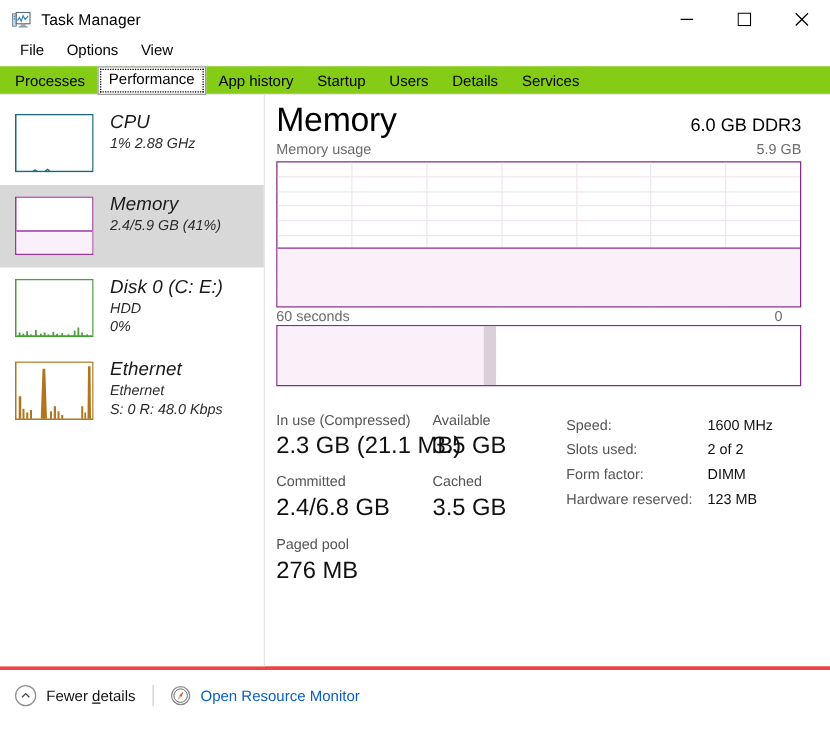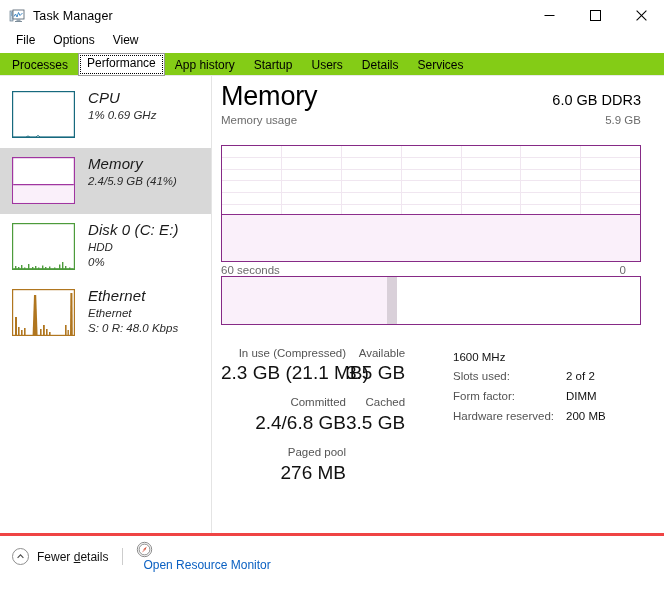--- a/index.html
+++ b/index.html
@@ -392,7 +392,7 @@
       </div>
       <div class="side-text">
         <div class="side-title">CPU</div>
-        <div class="side-sub">1%  0.69 GHz</div>
+        <div class="side-sub">1%  2.88 GHz</div>
       </div>
     </div>
 

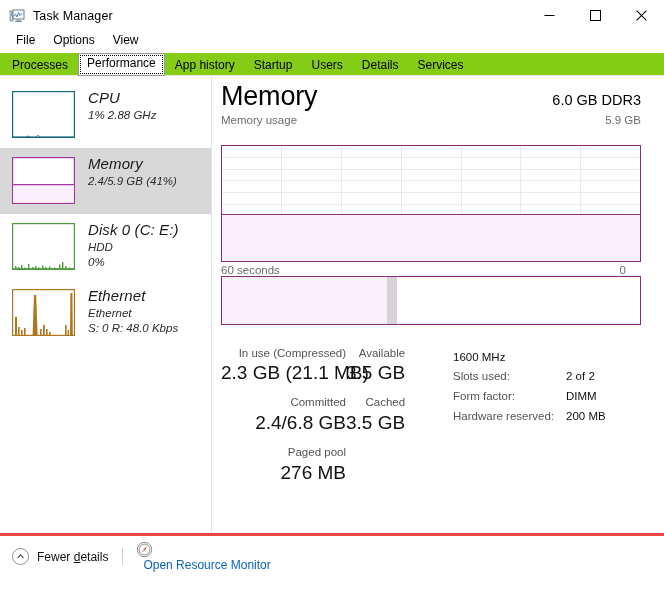--- a/index.html
+++ b/index.html
@@ -191,7 +191,7 @@
     padding-right: 23px;
     font-size: 11.5px;
     color: #6b6b6b;
-    margin-bottom: 19px;
+    margin-bottom: 3px;
   }
 
   

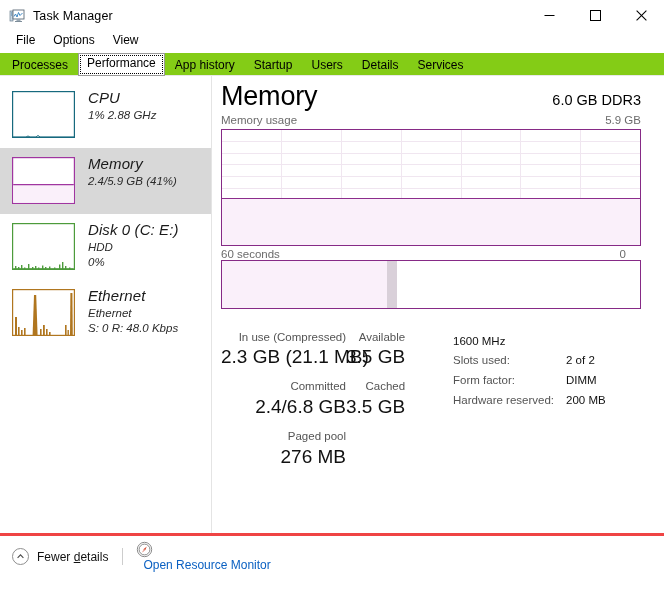--- a/index.html
+++ b/index.html
@@ -253,7 +253,6 @@
   .stat-row {
     display: flex;
     margin-bottom: 11px;
-    text-align: right;
   }
   .stat-cell { }
   .stat-cell.c1 { width: 125px; }

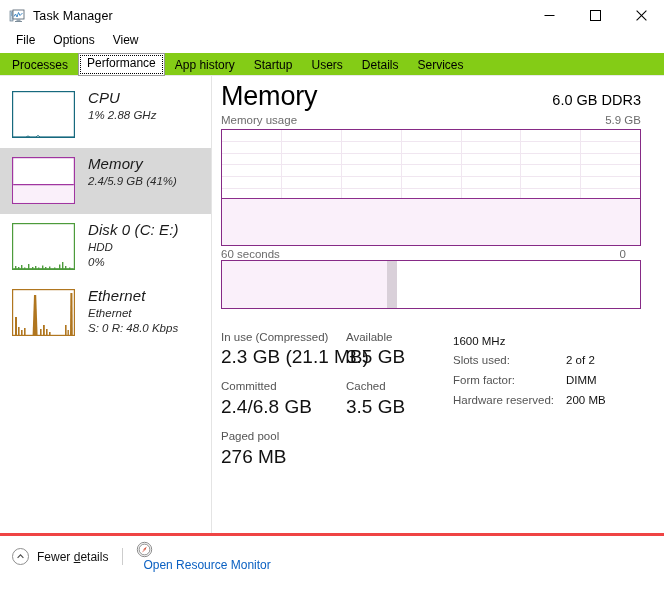--- a/index.html
+++ b/index.html
@@ -550,6 +550,7 @@
 
       <div class="stats-right">
         <div class="kv-row">
+          <span class="kv-key">Speed:</span>
           <span class="kv-val">1600 MHz</span>
         </div>
         <div class="kv-row">

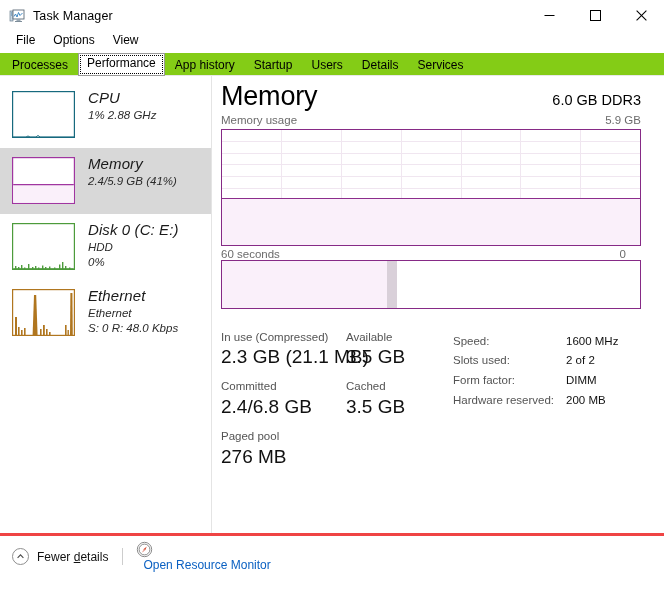--- a/index.html
+++ b/index.html
@@ -563,7 +563,7 @@
         </div>
         <div class="kv-row">
           <span class="kv-key">Hardware reserved:</span>
-          <span class="kv-val">200 MB</span>
+          <span class="kv-val">123 MB</span>
         </div>
       </div>
 

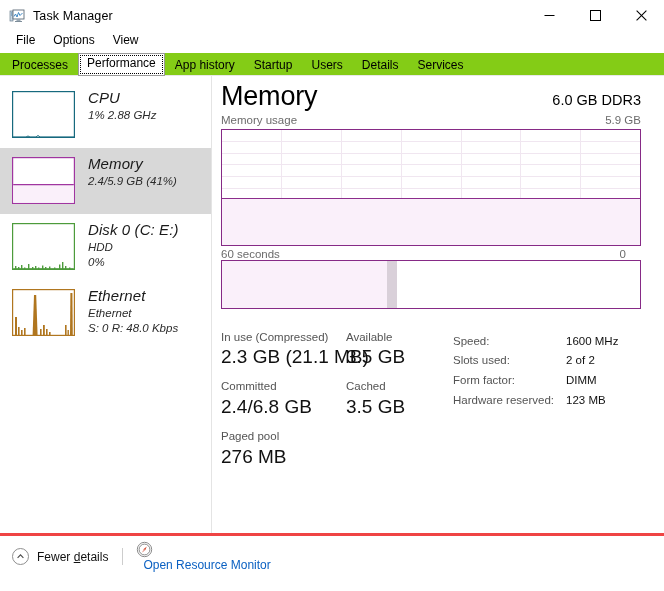--- a/index.html
+++ b/index.html
@@ -312,7 +312,7 @@
   }
   .res-mon {
     display: flex;
-    flex-direction: column;
+    align-items: center;
   }
   .res-icon {
     width: 17px; height: 17px;

